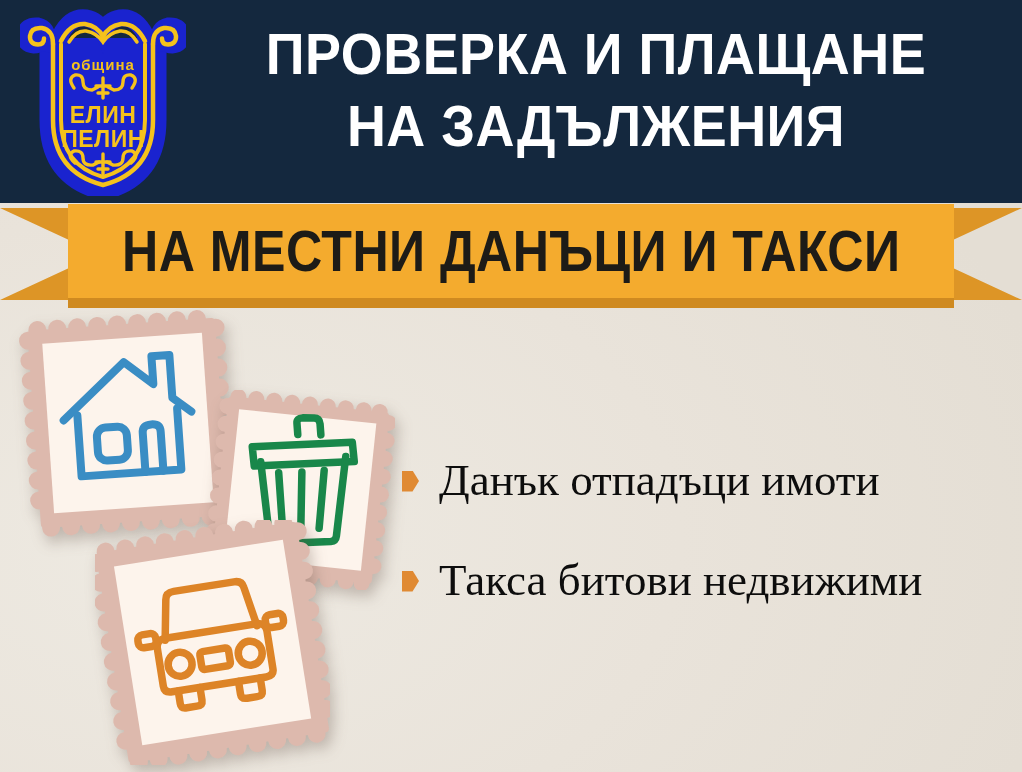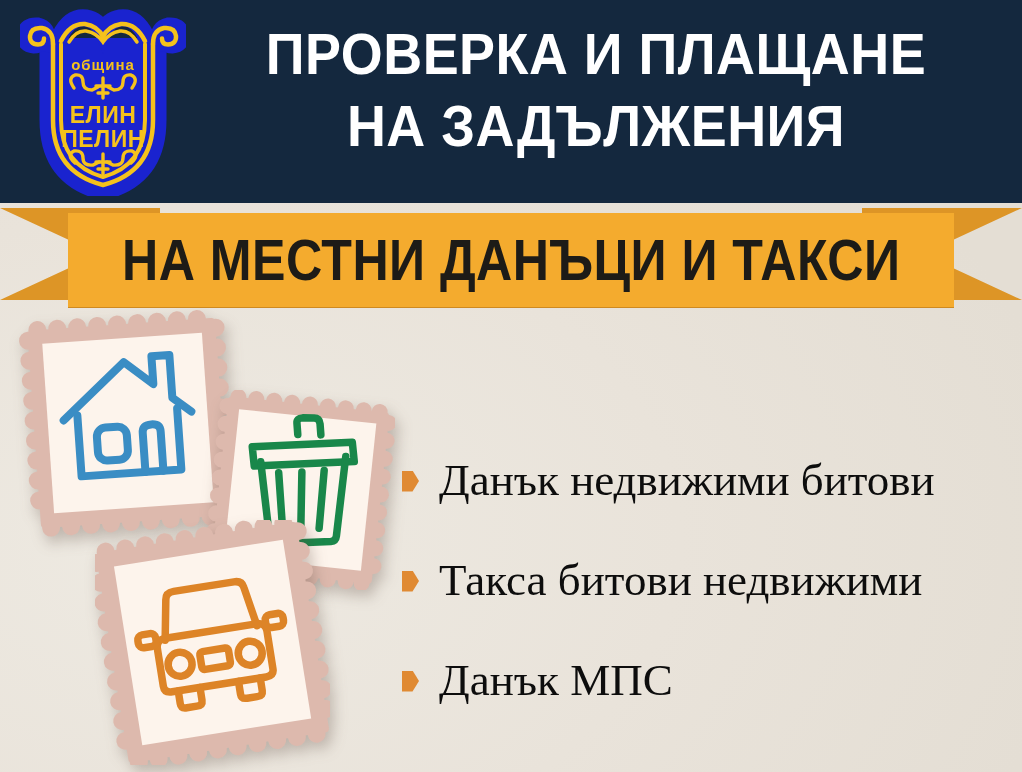--- a/index.html
+++ b/index.html
@@ -75,7 +75,7 @@
   }
   .ribbon-main {
     position:absolute;
-    left:68px; top:13px;
+    left:68px; top:4px;
     width:886px; height:94px;
     background:#f4ab2e;
     display:flex; align-items:center; justify-content:center;

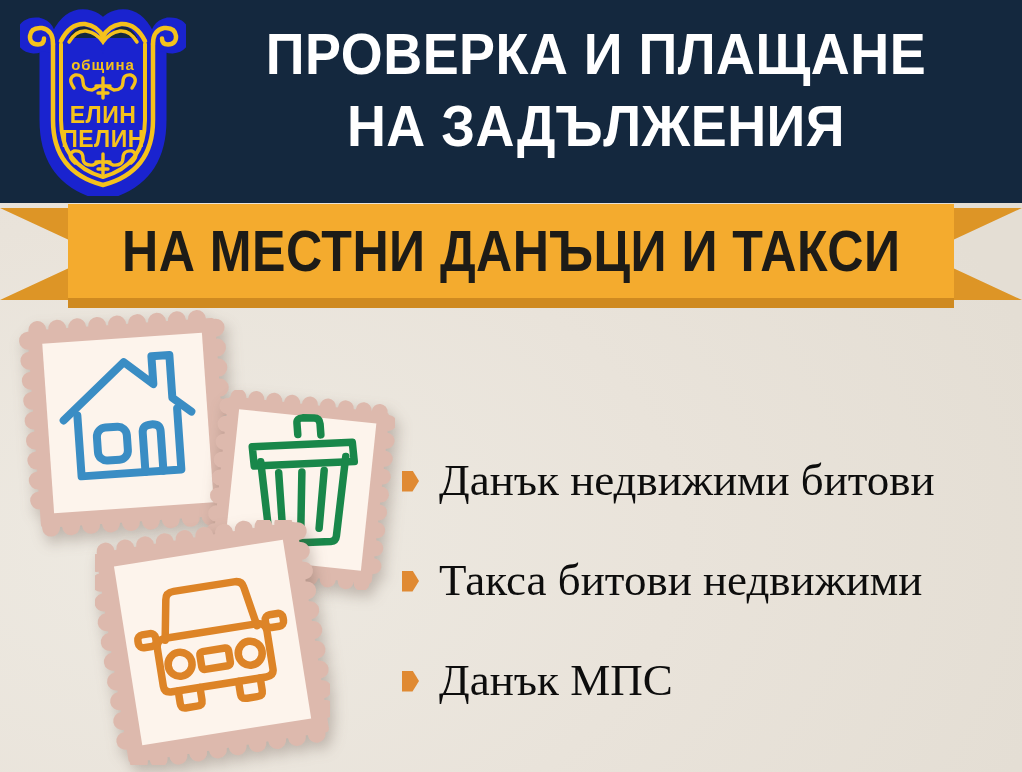--- a/index.html
+++ b/index.html
@@ -389,7 +389,7 @@
   <div class="bullets">
     <div class="bullet-row">
       <span class="bullet-mark"></span>
-      <span class="bullet-label">Данък недвижими битови</span>
+      <span class="bullet-label">Данък отпадъци имоти</span>
     </div>
     <div class="bullet-row">
       <span class="bullet-mark"></span>

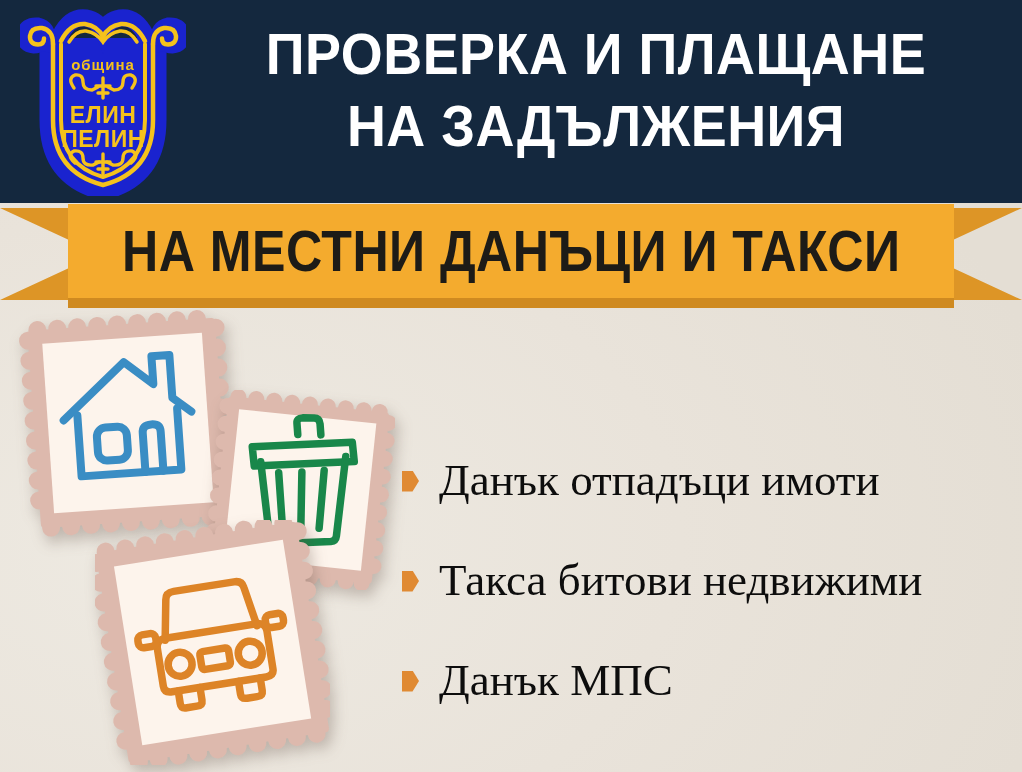--- a/index.html
+++ b/index.html
@@ -395,10 +395,6 @@
       <span class="bullet-mark"></span>
       <span class="bullet-label">Такса битови недвижими</span>
     </div>
-    <div class="bullet-row">
-      <span class="bullet-mark"></span>
-      <span class="bullet-label">Данък МПС</span>
-    </div>
   </div>
 
 </div>

